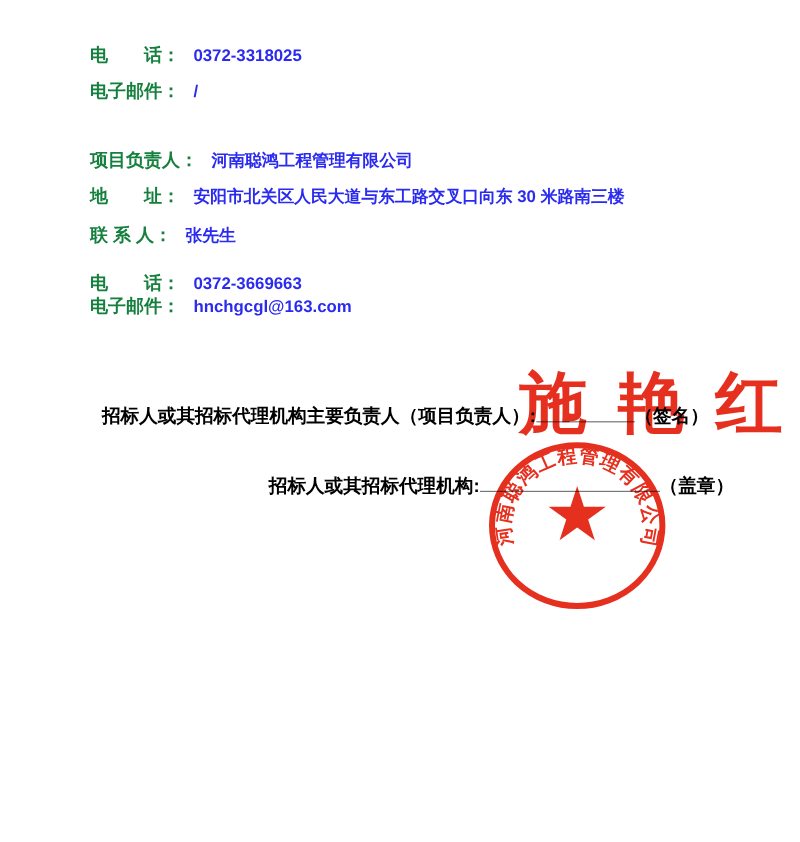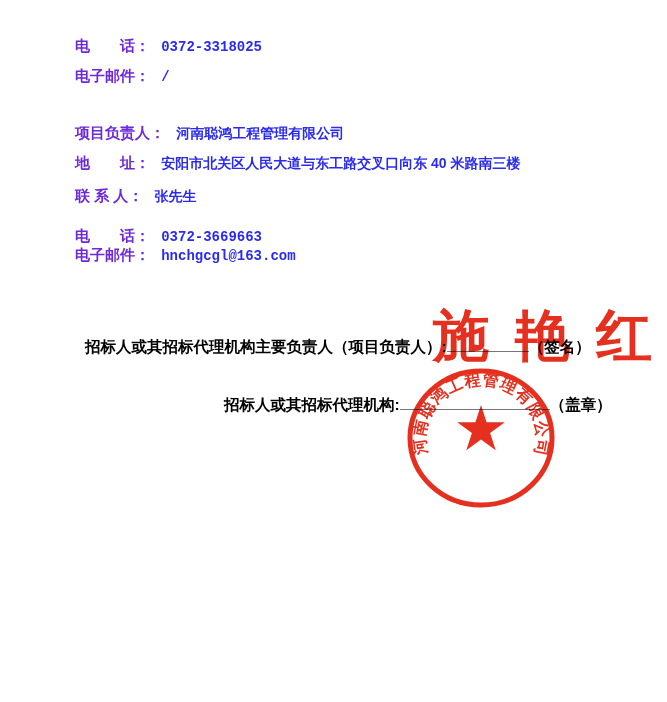--- a/index.html
+++ b/index.html
@@ -19,7 +19,7 @@
     font-weight:bold;
     line-height:16px;
   }
-  .lbl{color:#6d28d9;font-weight:bold;}
+  .lbl{color:#15803d;font-weight:bold;}
   .val{
     color:#2b2bf0;
     font-weight:bold;

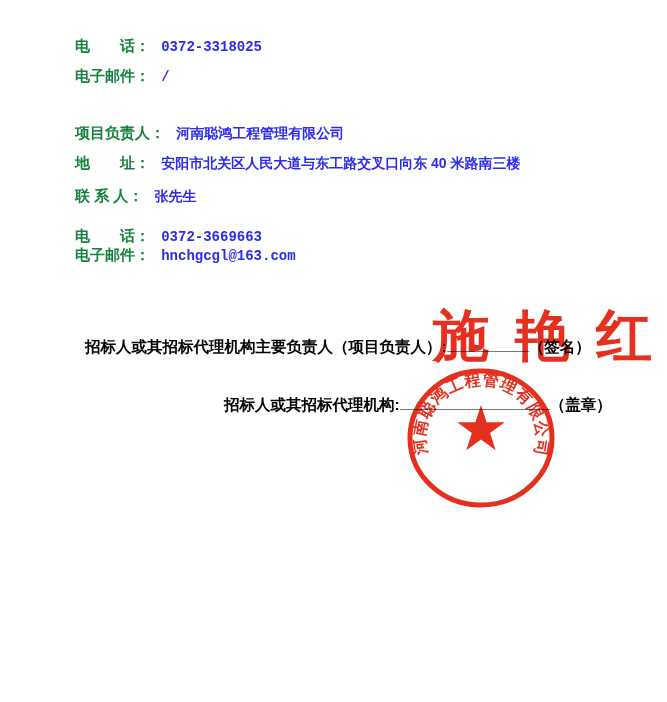--- a/index.html
+++ b/index.html
@@ -26,7 +26,7 @@
     font-size:14px;
     margin-left:7px;
   }
-  .mono{font-family:Liberation Mono, monospace;font-weight:bold;}
+  .mono{font-family:Liberation Sans, sans-serif;font-weight:bold;}
   .signoff{
     position:absolute;
     white-space:nowrap;

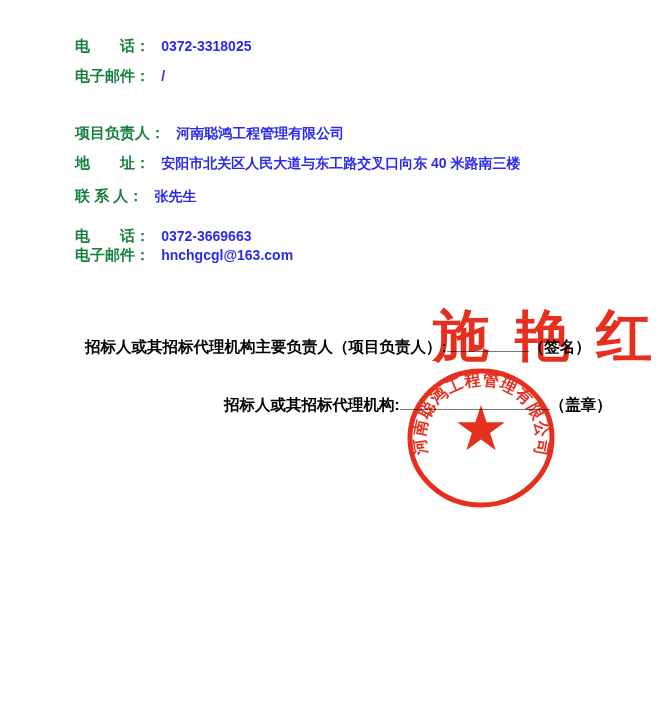--- a/index.html
+++ b/index.html
@@ -90,7 +90,7 @@
 </div>
 <div class="row" style="top:155px">
   <span class="lbl">地　　址：</span>
-  <span class="val">安阳市北关区人民大道与东工路交叉口向东 40 米路南三楼</span>
+  <span class="val">安阳市北关区人民大道与东工路交叉口向东 30 米路南三楼</span>
 </div>
 <div class="row" style="top:188px">
   <span class="lbl">联 系 人：</span>

